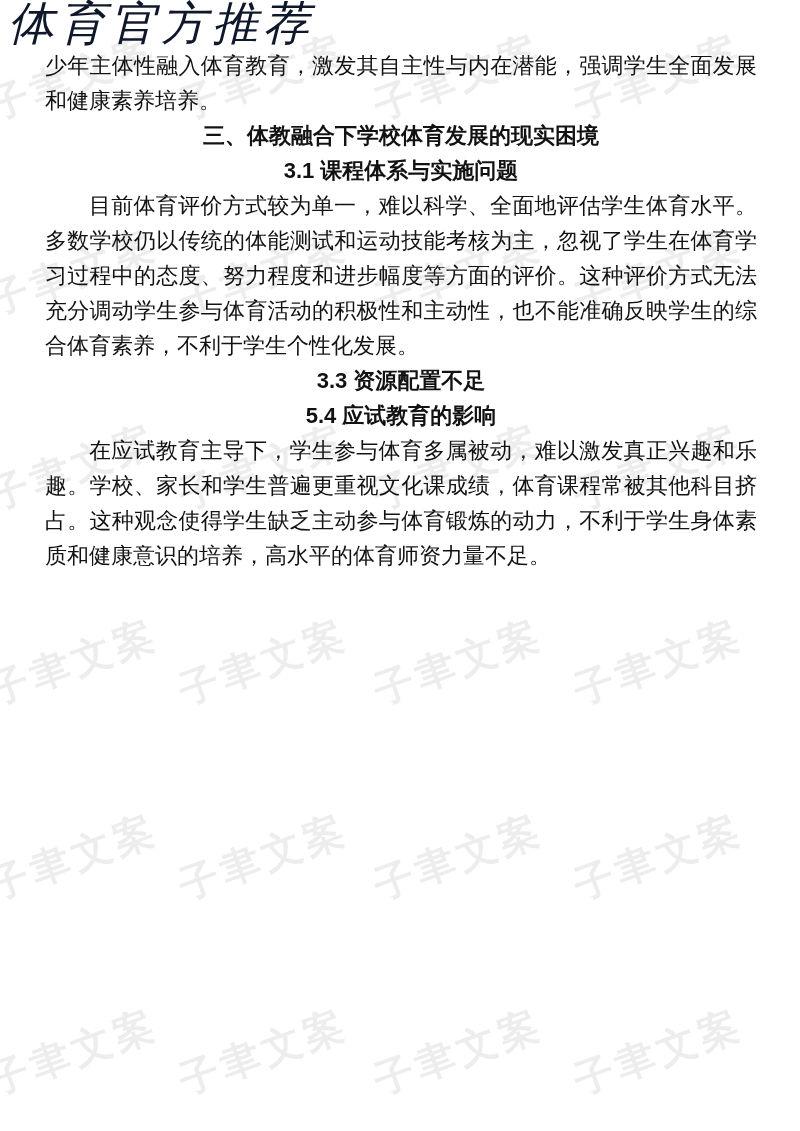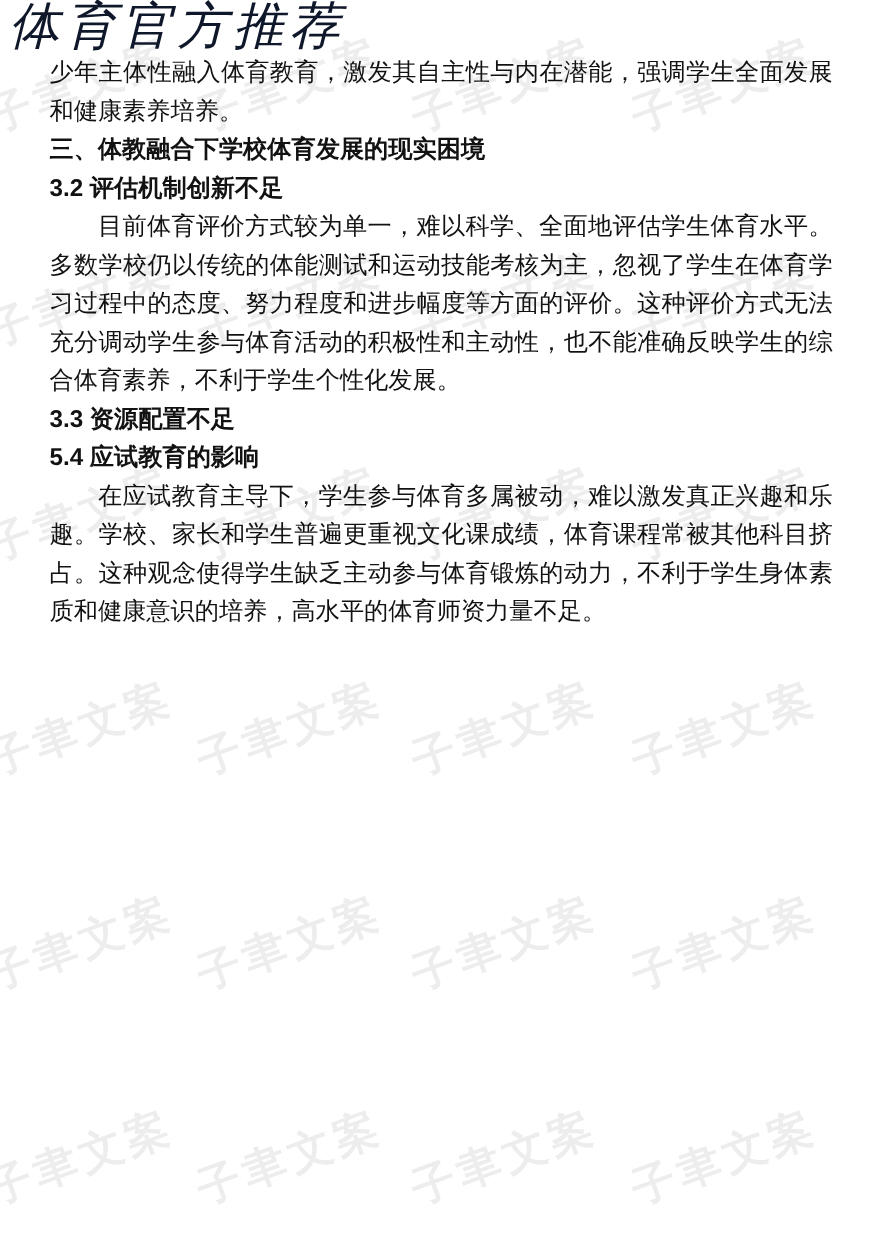--- a/index.html
+++ b/index.html
@@ -66,7 +66,7 @@
     font-size: 22px;
     line-height: 35px;
   }
-  .content h2, .content h3 { font-weight: bold; text-align: left; }
+  .content h2, .content h3 { font-weight: bold; text-align: center; }
   .content p.indent { text-indent: 2em; }
 </style>
 </head>

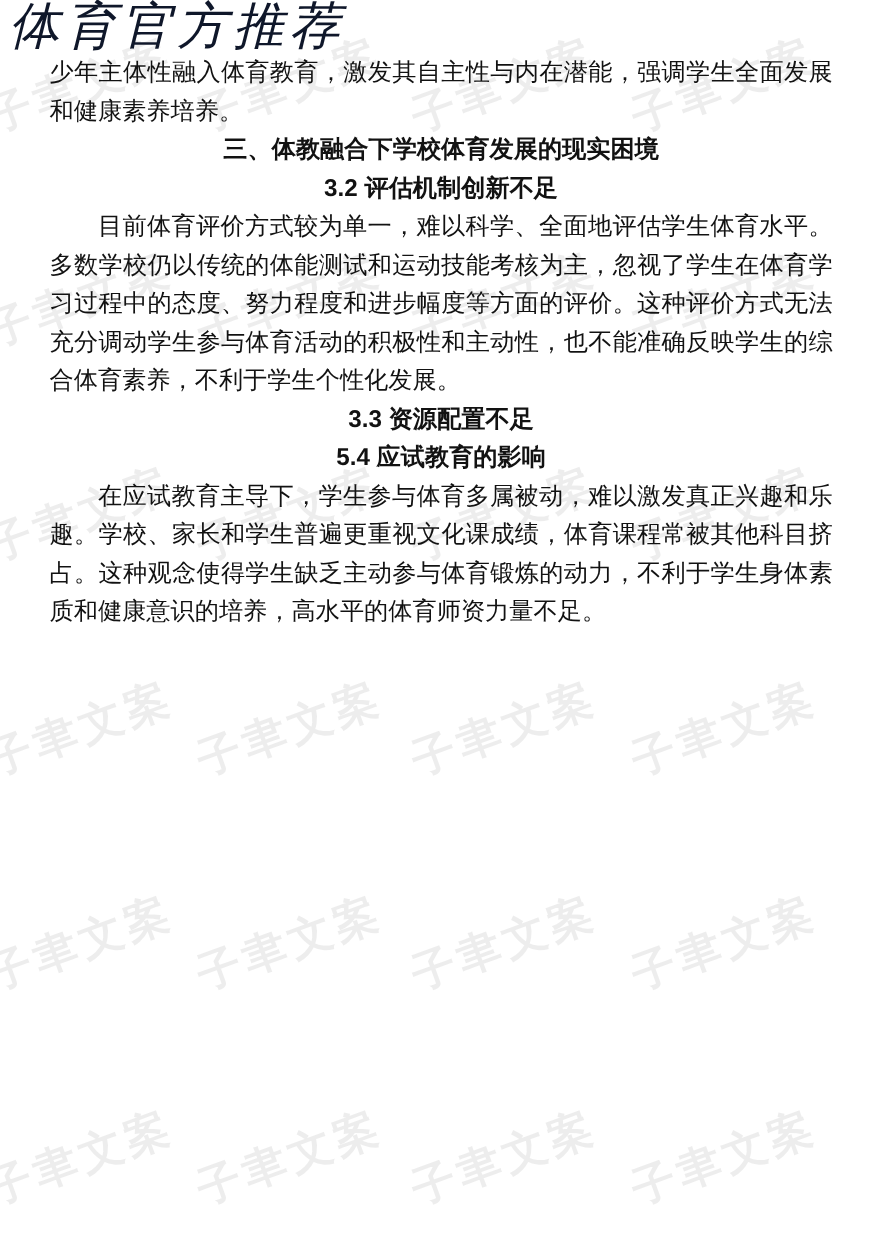--- a/index.html
+++ b/index.html
@@ -106,6 +106,7 @@
   <div class="content">
       <p>少年主体性融入体育教育，激发其自主性与内在潜能，强调学生全面发展和健康素养培养。</p>
       <h2>三、体教融合下学校体育发展的现实困境</h2>
+      <h3>3.1 课程体系与实施问题</h3>
       <h3>3.2 评估机制创新不足</h3>
       <p class="indent">目前体育评价方式较为单一，难以科学、全面地评估学生体育水平。多数学校仍以传统的体能测试和运动技能考核为主，忽视了学生在体育学习过程中的态度、努力程度和进步幅度等方面的评价。这种评价方式无法充分调动学生参与体育活动的积极性和主动性，也不能准确反映学生的综合体育素养，不利于学生个性化发展。</p>
       <h3>3.3 资源配置不足</h3>

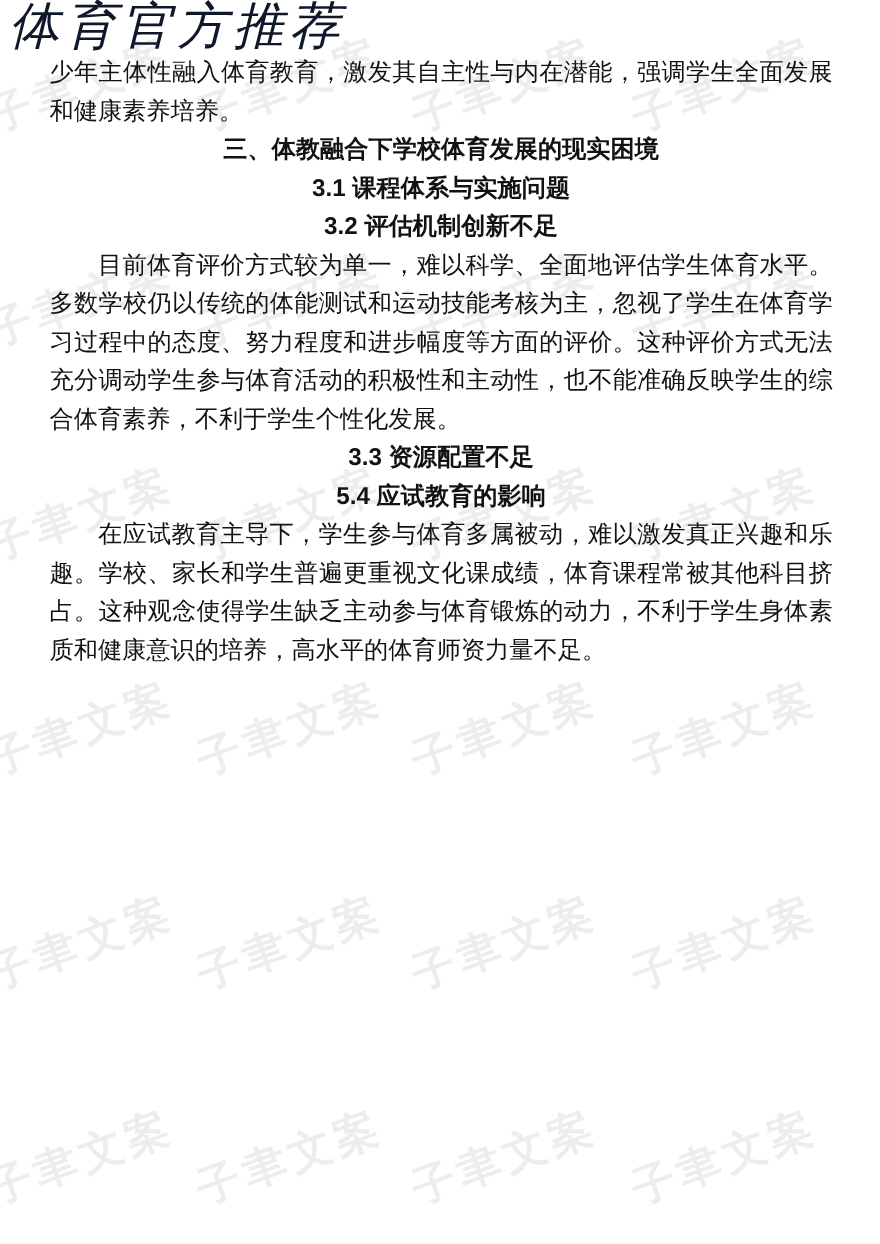--- a/index.html
+++ b/index.html
@@ -107,7 +107,6 @@
       <p>少年主体性融入体育教育，激发其自主性与内在潜能，强调学生全面发展和健康素养培养。</p>
       <h2>三、体教融合下学校体育发展的现实困境</h2>
       <h3>3.1 课程体系与实施问题</h3>
-      <h3>3.2 评估机制创新不足</h3>
       <p class="indent">目前体育评价方式较为单一，难以科学、全面地评估学生体育水平。多数学校仍以传统的体能测试和运动技能考核为主，忽视了学生在体育学习过程中的态度、努力程度和进步幅度等方面的评价。这种评价方式无法充分调动学生参与体育活动的积极性和主动性，也不能准确反映学生的综合体育素养，不利于学生个性化发展。</p>
       <h3>3.3 资源配置不足</h3>
       <h3>5.4 应试教育的影响</h3>

